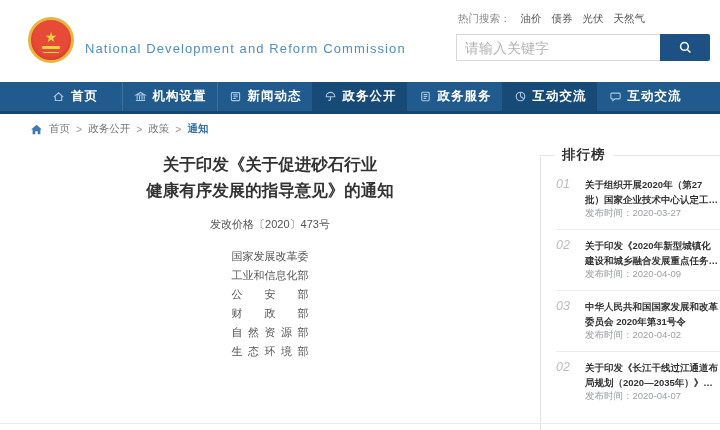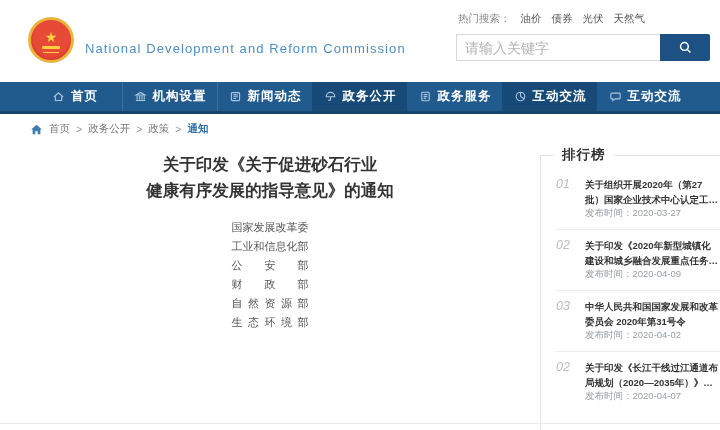--- a/index.html
+++ b/index.html
@@ -174,6 +174,7 @@
       <div>关于印发《关于促进砂石行业</div>
       <div>健康有序发展的指导意见》的通知</div>
     </div>
+    <div class="doc-no">发改价格〔2020〕473号</div>
     <div class="signatures">
       <div><span class="sig-line">国家发展改革委</span></div>
       <div><span class="sig-line">工业和信息化部</span></div>

